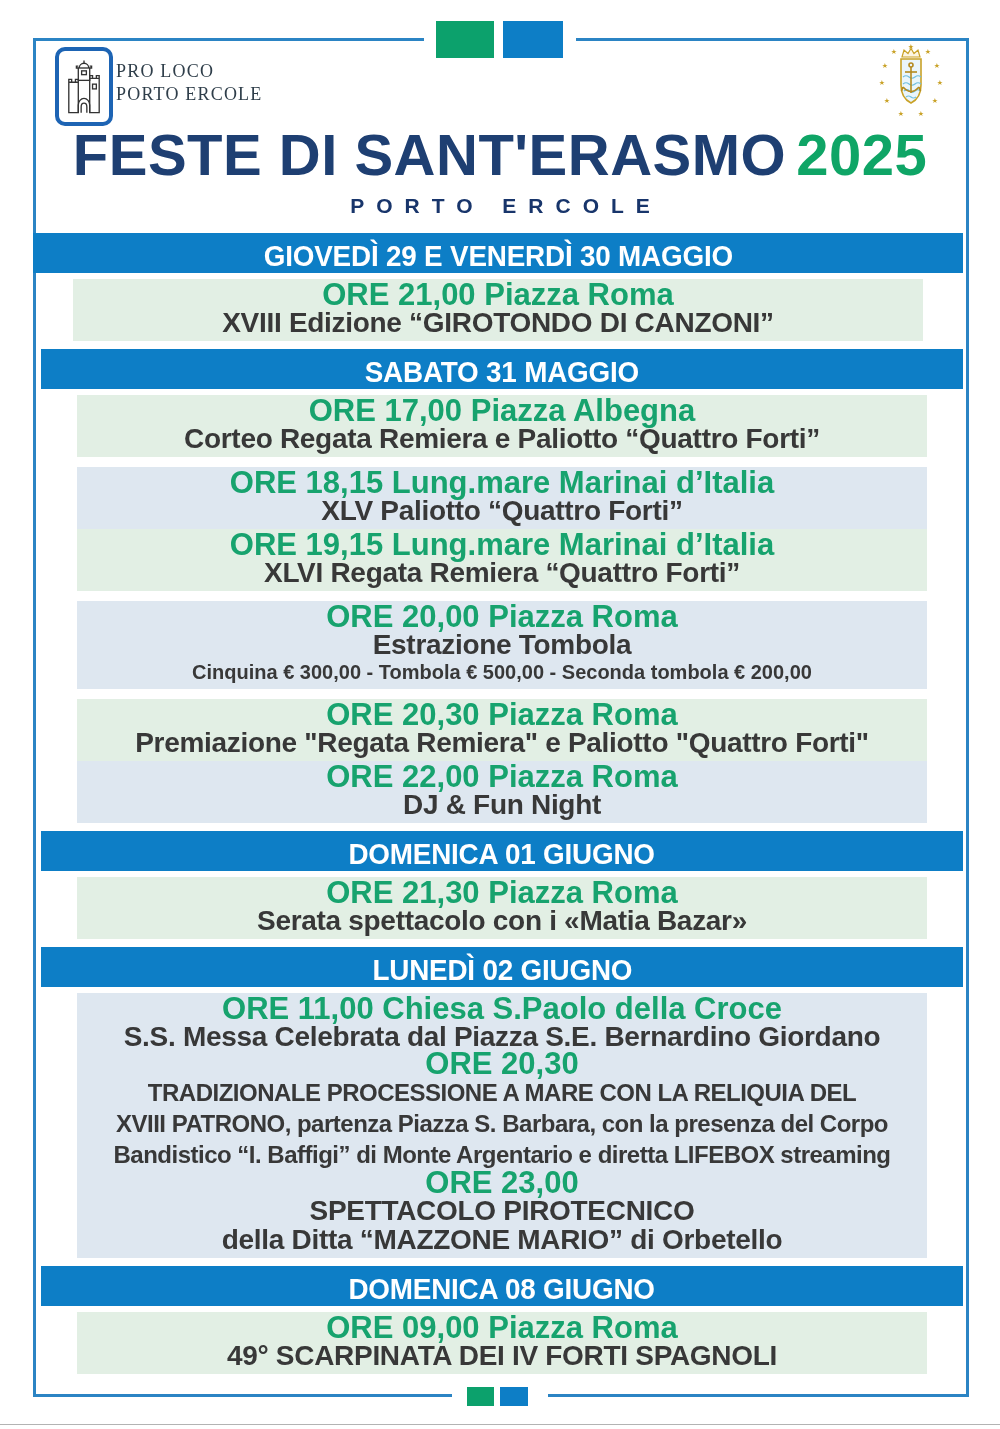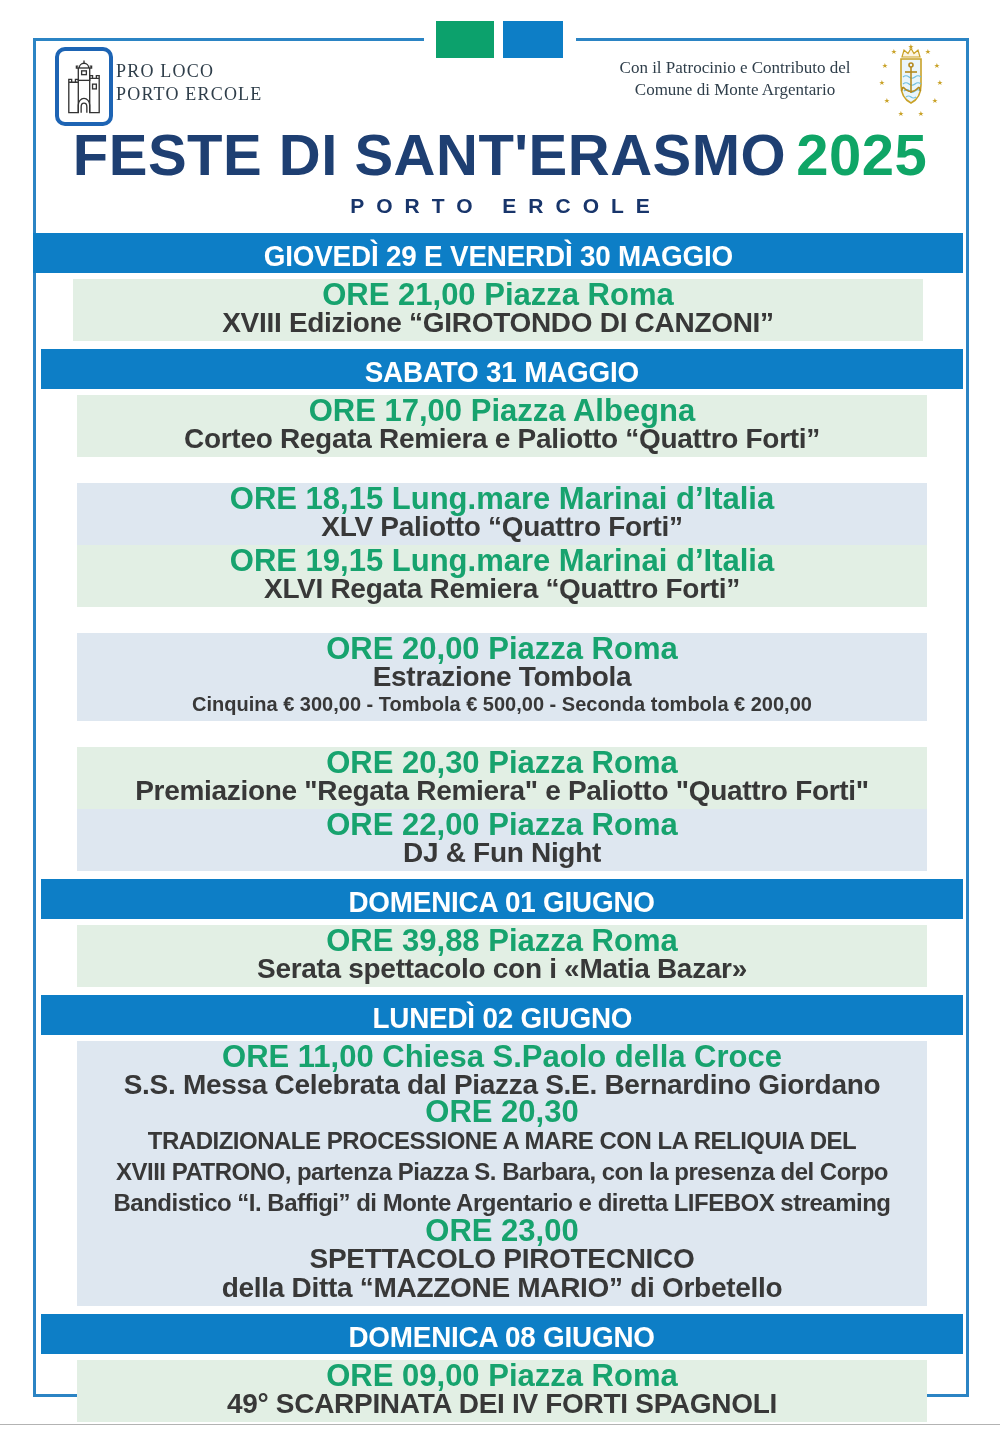--- a/index.html
+++ b/index.html
@@ -110,10 +110,6 @@
     <div>PORTO ERCOLE</div>
   </div>
 
-  <div class="patronage">
-    <div>Con il Patrocinio e Contributo del</div>
-    <div>Comune di Monte Argentario</div>
-  </div>
   <svg class="crest" viewBox="0 0 64 78">
     <g fill="#c9a227" font-size="7" font-family="DejaVu Sans, sans-serif" text-anchor="middle">
       <text x="32" y="8">★</text>

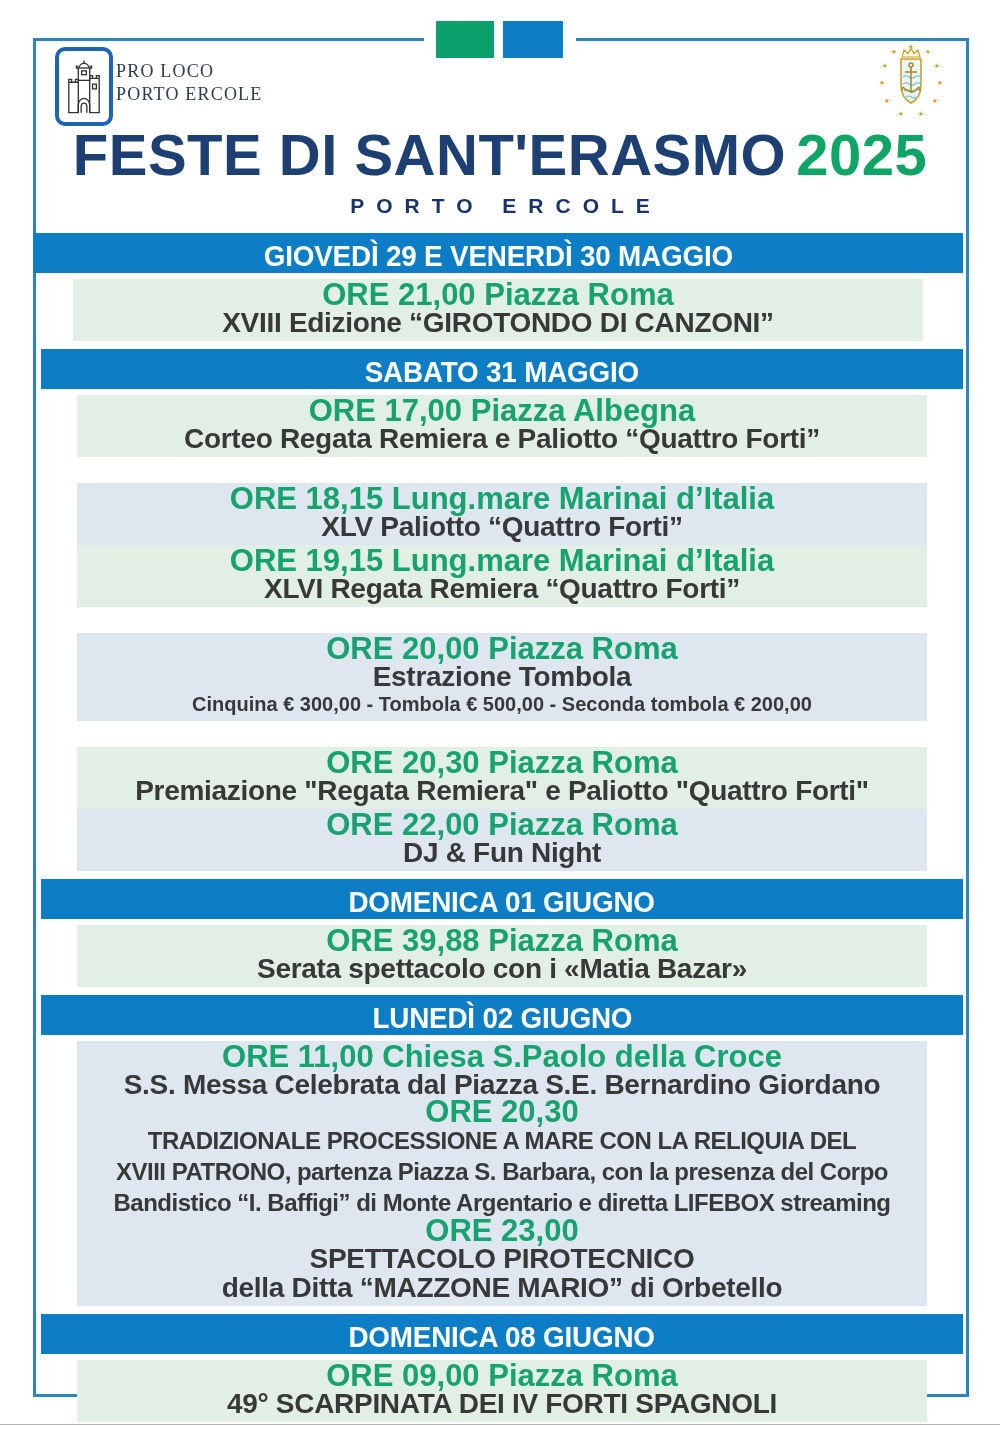--- a/index.html
+++ b/index.html
@@ -68,7 +68,7 @@
     text-align:center; padding:3px 8px 4px;
   }
   .banner + .event { margin-top:6px; }
-  .event.spaced { margin-top:26px; }
+  .event.spaced { margin-top:10px; }
   .bg-green { background:#e2efe4; }
   .bg-blue  { background:#dee7f0; }
   .row-time  { color:#17a36e; font-weight:bold; font-size:31px; line-height:26px; }

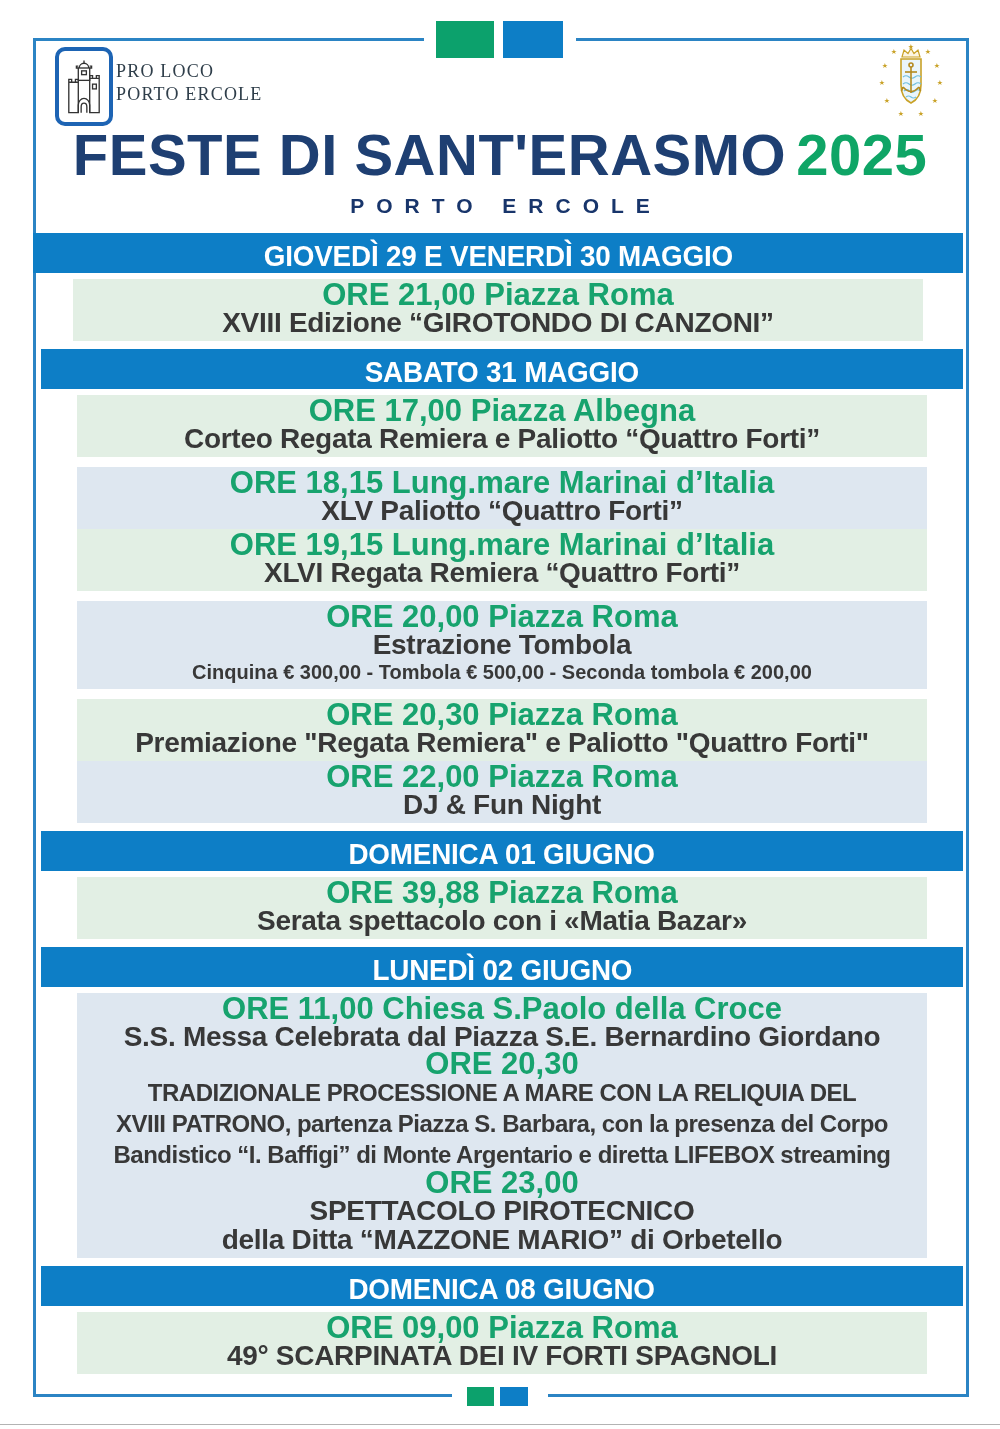--- a/index.html
+++ b/index.html
@@ -190,7 +190,7 @@
           <span class="banner-text">DOMENICA 01 GIUGNO</span>
         </div>
         <div class="event bg-green">
-          <div class="row-time">ORE 39,88 Piazza Roma</div>
+          <div class="row-time">ORE 21,30 Piazza Roma</div>
           <div class="row-title">Serata spettacolo con i «Matia Bazar»</div>
         </div>
       </section>

